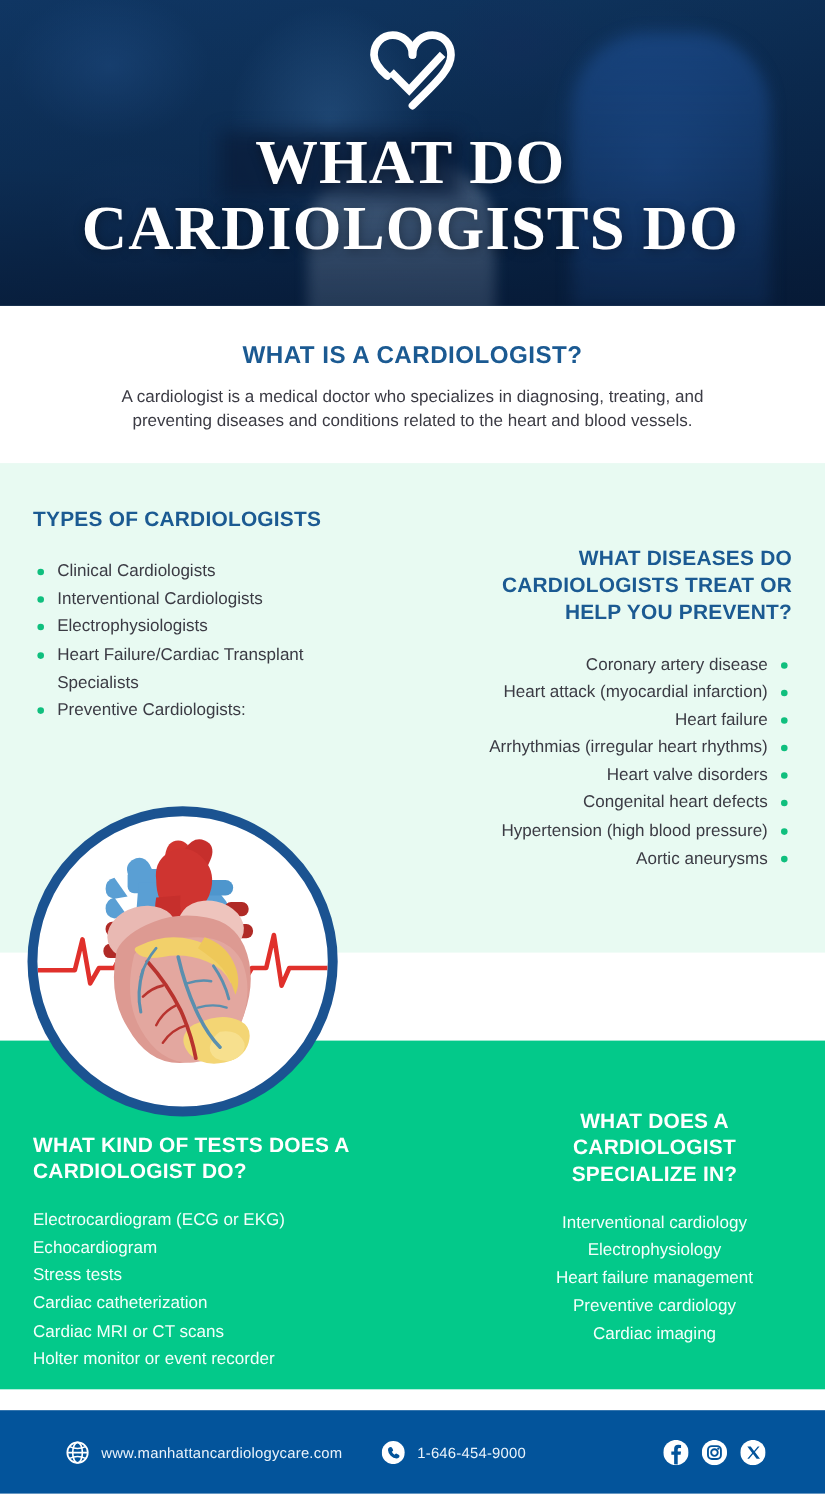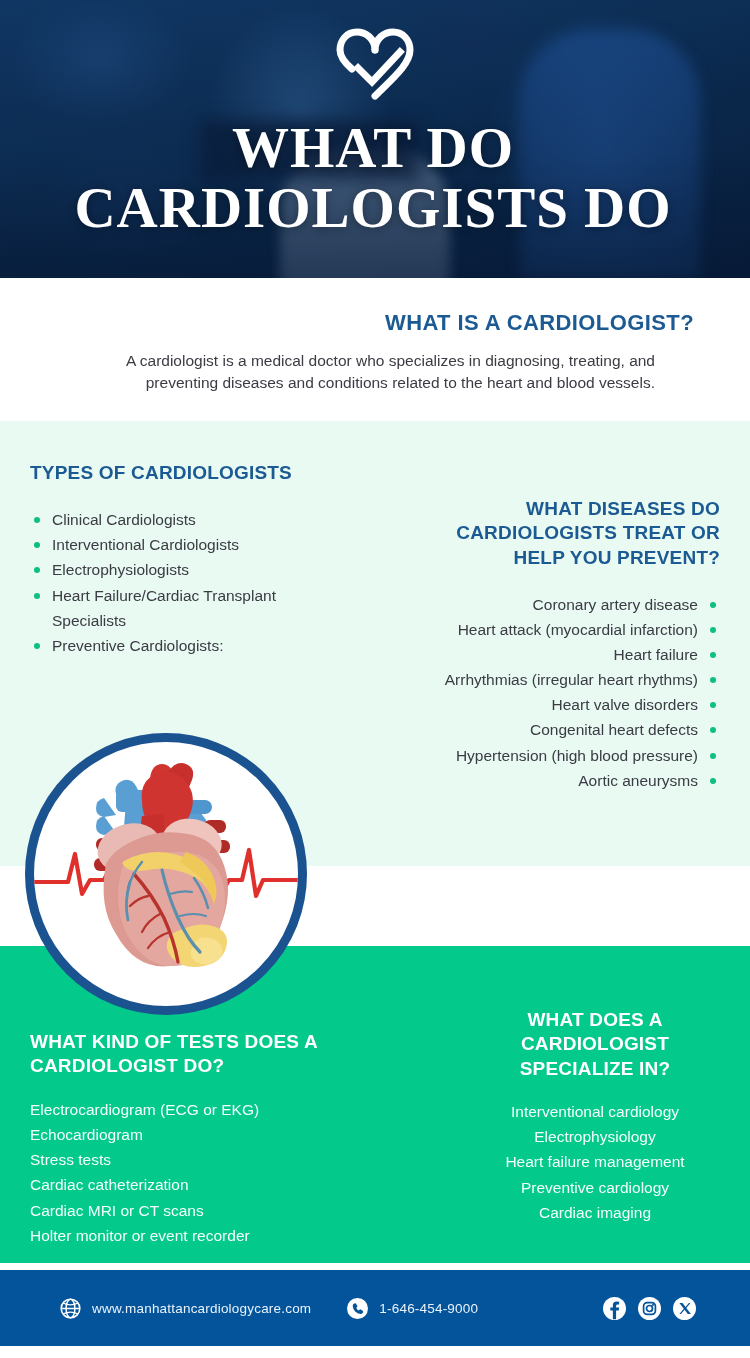--- a/index.html
+++ b/index.html
@@ -74,7 +74,7 @@
   .intro {
     background:#ffffff;
     padding:32px 56px 26px 56px;
-    text-align:right;
+    text-align:center;
   }
   .intro h2 {
     color:#1b5a92;

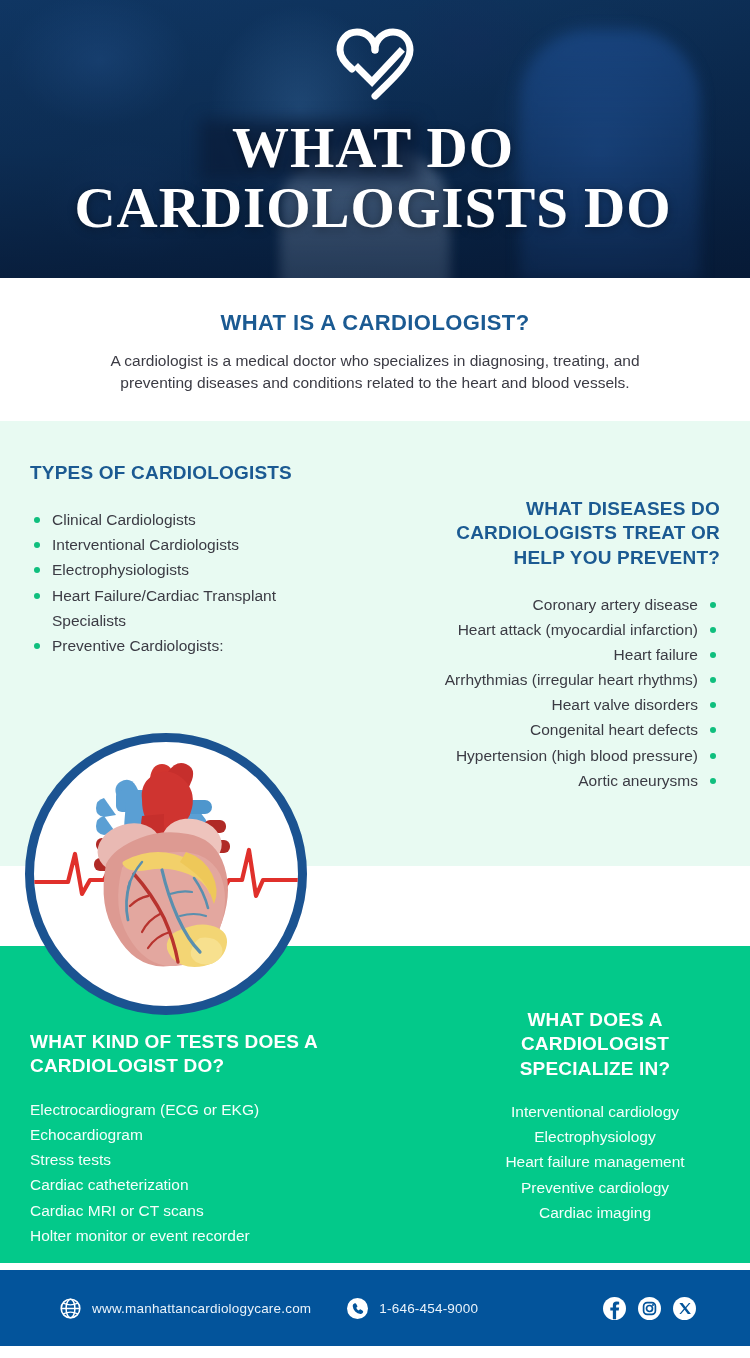--- a/index.html
+++ b/index.html
@@ -169,7 +169,7 @@
 
   
   .footer {
-    position:absolute; left:0; bottom:12px;
+    position:absolute; left:0; bottom:0;
     width:750px; height:76px;
     background:#03549b;
     display:flex; align-items:center;

